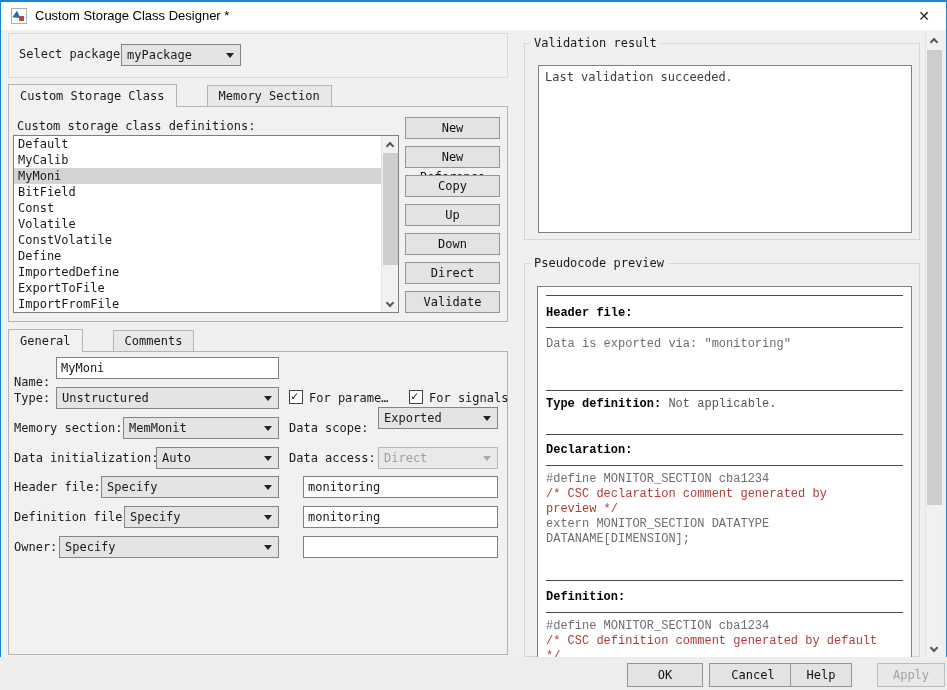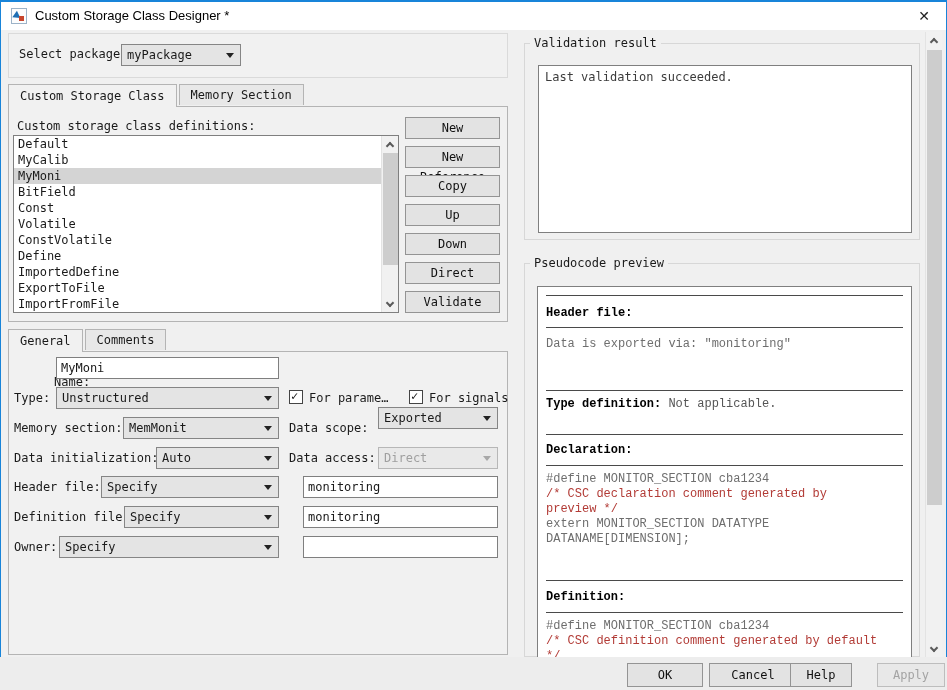--- a/index.html
+++ b/index.html
@@ -30,7 +30,7 @@
   .label { position:absolute; white-space:nowrap; }
 
   
-  .tabrow { position:absolute; display:flex; align-items:flex-start; z-index:3; }
+  .tabrow { position:absolute; display:flex; align-items:flex-end; z-index:3;gap:28px; }
   .tab { height:21px; line-height:20px; padding:0 11px; background:#e8e8e8; border:1px solid #b4b4b4; border-bottom:none; margin-right:2px; cursor:pointer; }
   .tab.active { height:23px; line-height:22px; background:#f1f1f1; margin-bottom:-1px; }
 

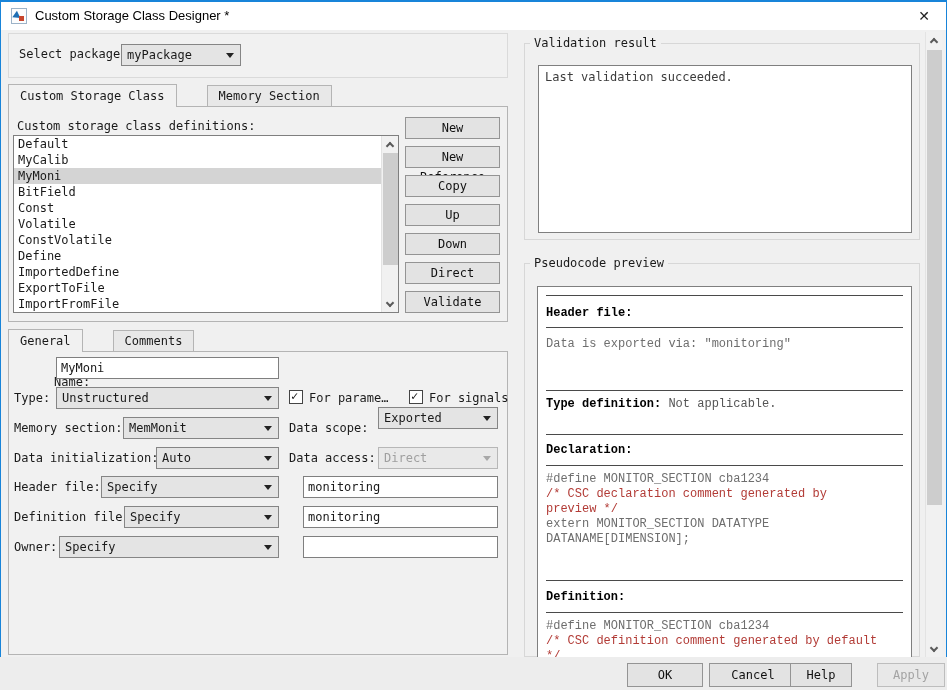--- a/index.html
+++ b/index.html
@@ -158,7 +158,7 @@
 
   <div class="panel" style="left:8px; top:351px; width:500px; height:304px;">
 
-    <span class="label" style="left:5px; top:23px;margin-left:40px;">Name:</span>
+    <span class="label" style="left:5px; top:23px;">Name:</span>
     <input class="tfield" style="left: 47px; top: 5px; width: 223px;" value="MyMoni">
 
     <span class="label" style="left:5px; top:39px;">Type:</span>

